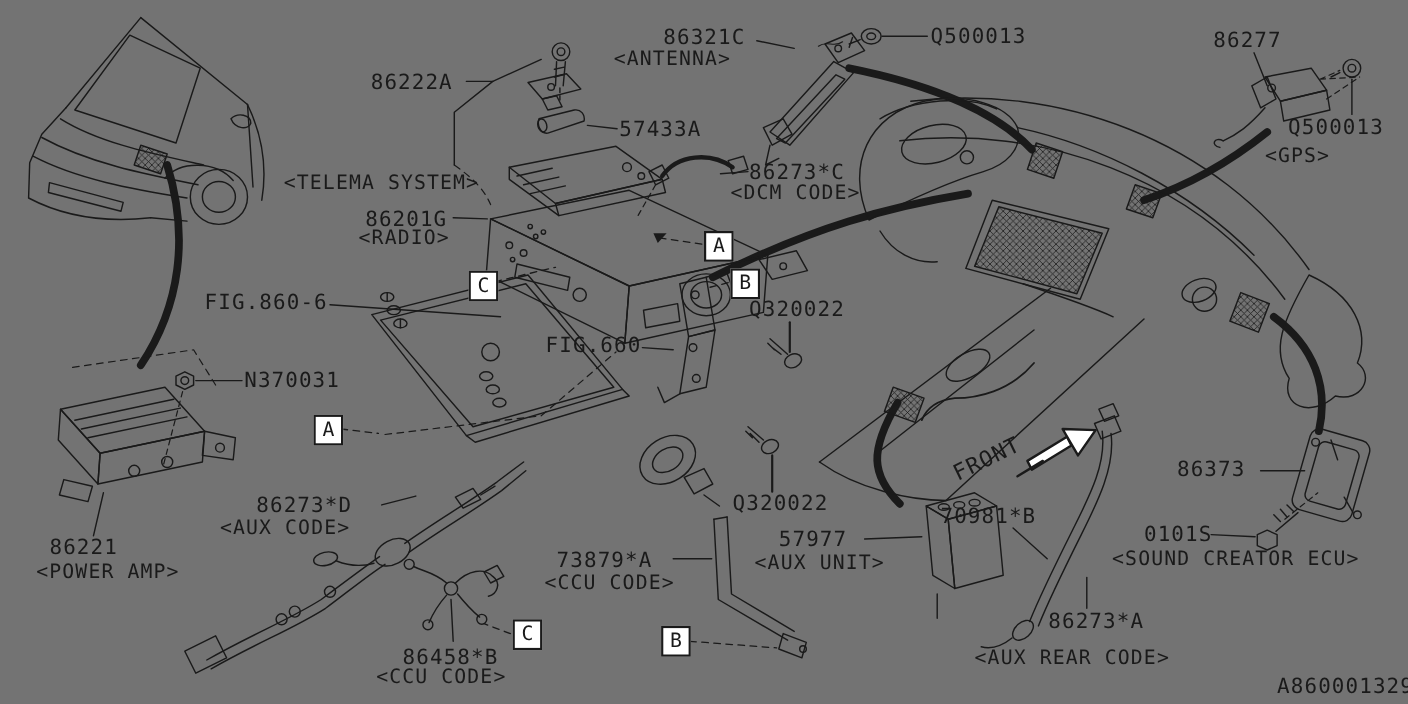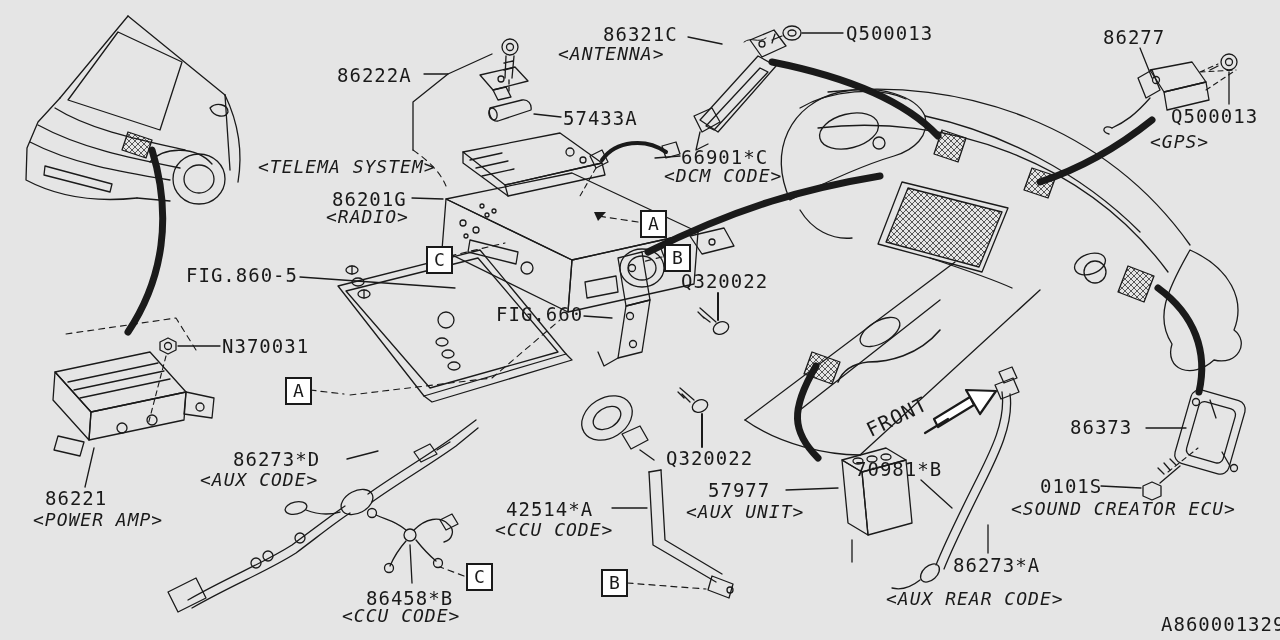--- a/index.html
+++ b/index.html
@@ -3,7 +3,7 @@
 <meta charset="utf-8">
 <style>
   html,body{margin:0;padding:0;background:#fff;}
-  #canvas{position:relative;width:1280px;height:640px;background:#e5e5e5;overflow:hidden;
+  #canvas{position:relative;width:1280px;height:640px;background:#737373;overflow:hidden;
           font-family:"DejaVu Sans Mono",monospace;color:#1a1a1a;}
   #lineart{position:absolute;left:0;top:0;}
   .lbl{position:absolute;font-size:19px;line-height:1;letter-spacing:1px;white-space:nowrap;color:#1a1a1a;}

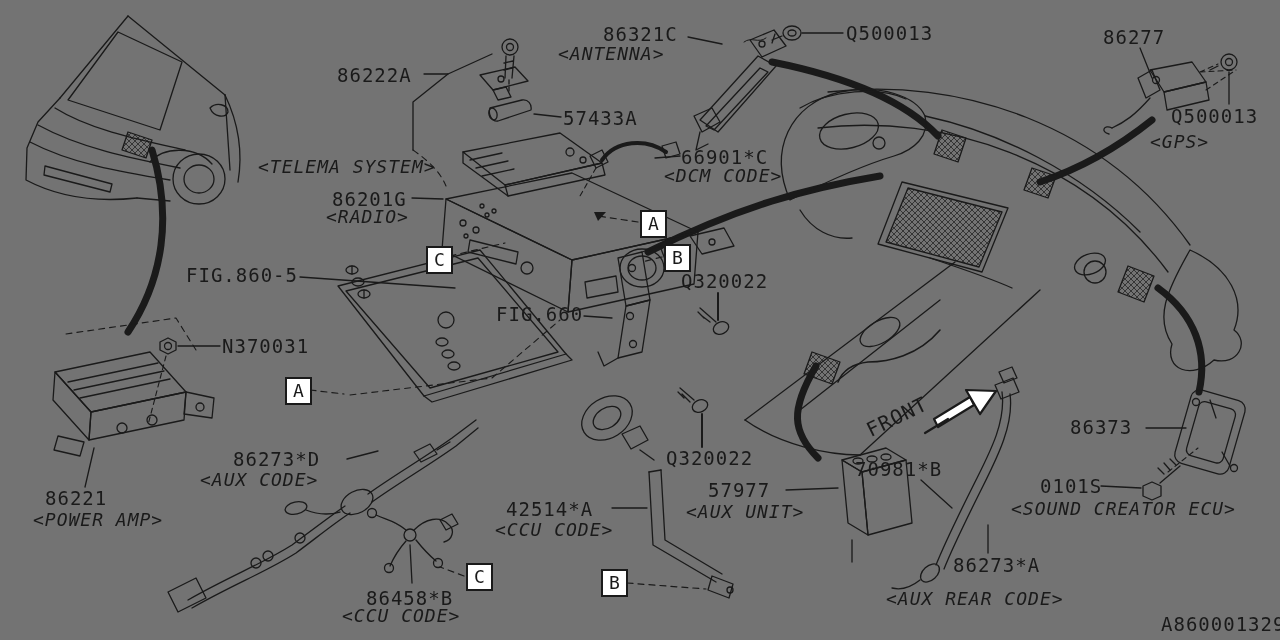--- a/index.html
+++ b/index.html
@@ -7,7 +7,7 @@
           font-family:"DejaVu Sans Mono",monospace;color:#1a1a1a;}
   #lineart{position:absolute;left:0;top:0;}
   .lbl{position:absolute;font-size:19px;line-height:1;letter-spacing:1px;white-space:nowrap;color:#1a1a1a;}
-  .cap{font-size:18px;font-style:italic;}
+  .cap{font-size:18px;}
   .marker{position:absolute;width:23px;height:24px;border:2px solid #1a1a1a;background:#fff;
           display:flex;align-items:center;justify-content:center;font-size:18px;line-height:1;}
   .front{transform:rotate(-26deg);transform-origin:left bottom;font-size:20px;}

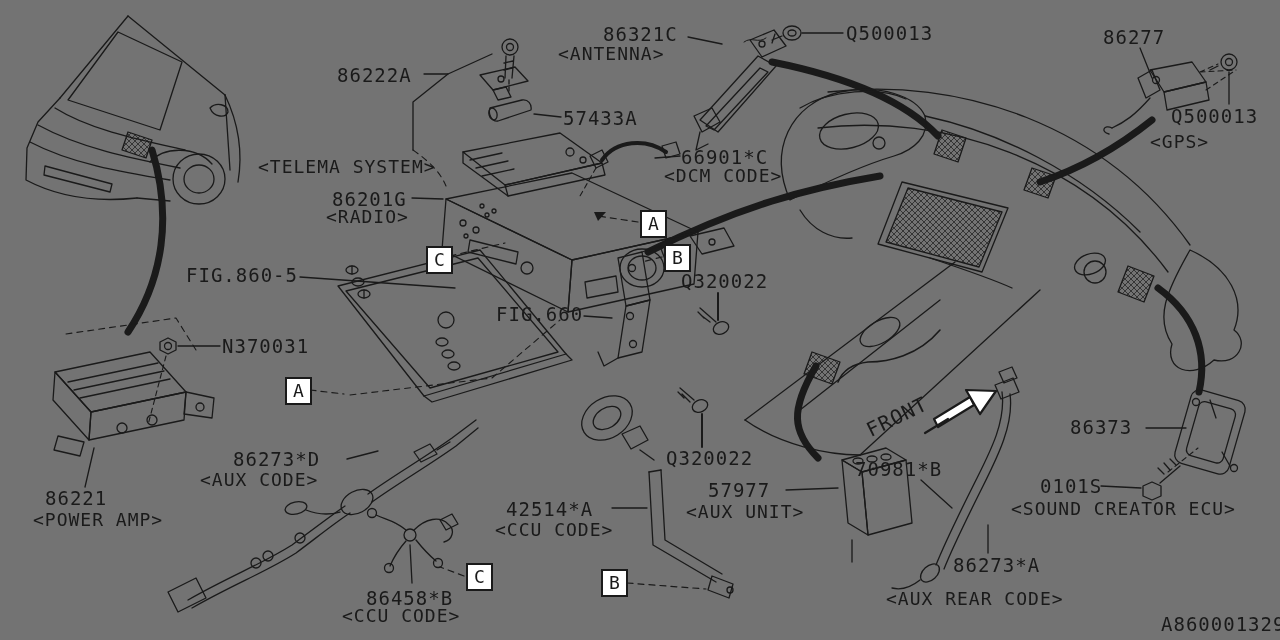--- a/index.html
+++ b/index.html
@@ -340,7 +340,7 @@
 <div class="lbl" style="left:332px;top:190px">86201G</div>
 <div class="lbl cap" style="left:326px;top:208px">&lt;RADIO&gt;</div>
 
-<div class="lbl" style="left:681px;top:148px">66901*C</div>
+<div class="lbl" style="left:681px;top:148px">86273*C</div>
 <div class="lbl cap" style="left:664px;top:167px">&lt;DCM CODE&gt;</div>
 
 <div class="lbl" style="left:681px;top:272px">Q320022</div>

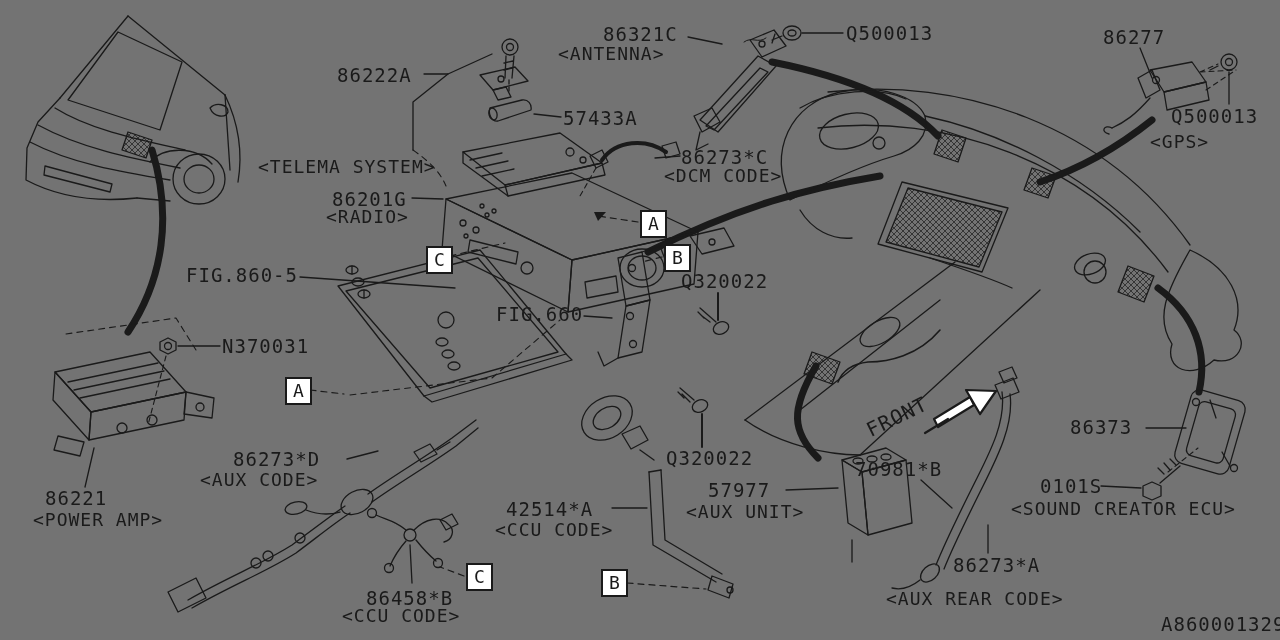--- a/index.html
+++ b/index.html
@@ -346,7 +346,7 @@
 <div class="lbl" style="left:681px;top:272px">Q320022</div>
 <div class="lbl" style="left:666px;top:449px">Q320022</div>
 
-<div class="lbl" style="left:186px;top:266px">FIG.860-5</div>
+<div class="lbl" style="left:186px;top:266px">FIG.860-6</div>
 <div class="lbl" style="left:496px;top:305px">FIG.660</div>
 <div class="lbl" style="left:222px;top:337px">N370031</div>
 

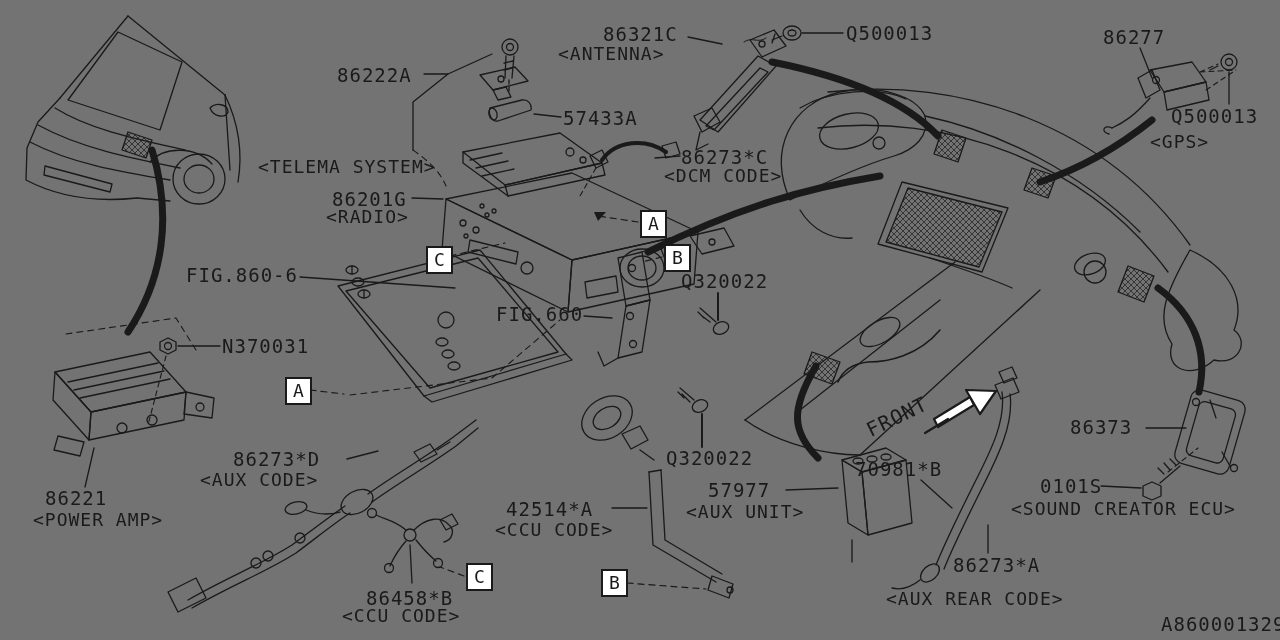--- a/index.html
+++ b/index.html
@@ -356,7 +356,7 @@
 <div class="lbl" style="left:45px;top:489px">86221</div>
 <div class="lbl cap" style="left:33px;top:511px">&lt;POWER AMP&gt;</div>
 
-<div class="lbl" style="left:506px;top:500px">42514*A</div>
+<div class="lbl" style="left:506px;top:500px">73879*A</div>
 <div class="lbl cap" style="left:495px;top:521px">&lt;CCU CODE&gt;</div>
 
 <div class="lbl" style="left:366px;top:589px">86458*B</div>

